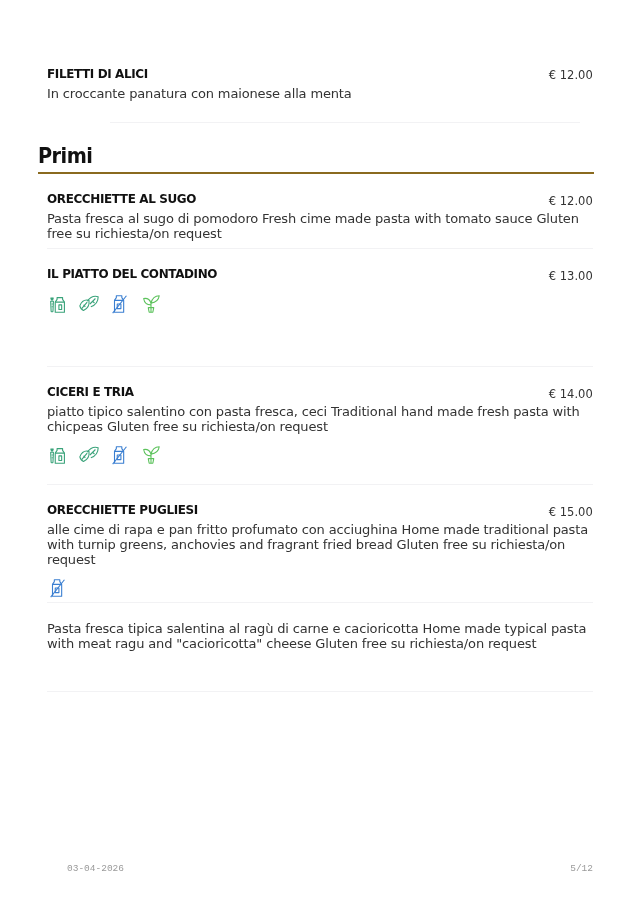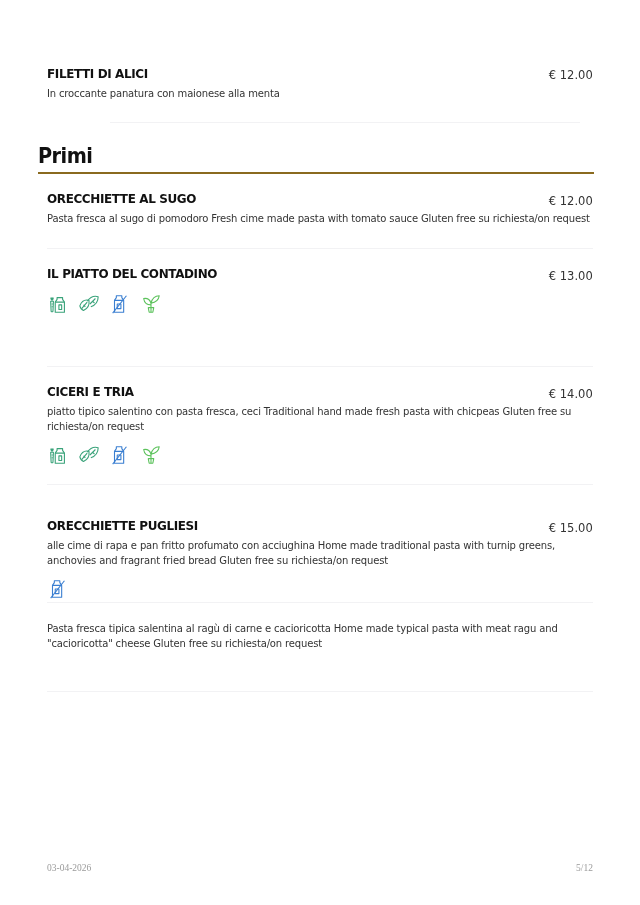--- a/index.html
+++ b/index.html
@@ -19,7 +19,7 @@
       margin-top: 4px; white-space: nowrap; transform: scaleX(0.92); transform-origin: right center;
     }
     .item-desc {
-      font-family: "DejaVu Sans", sans-serif; font-size: 10px; line-height: 15px;
+      font-family: "DejaVu Sans", sans-serif; font-size: 13px; line-height: 15px;
       color: #333; margin-top: 3px; letter-spacing: -0.15px;
     }
     .icons { display: flex; gap: 9px; margin-top: 10px; height: 22px; align-items: center; }

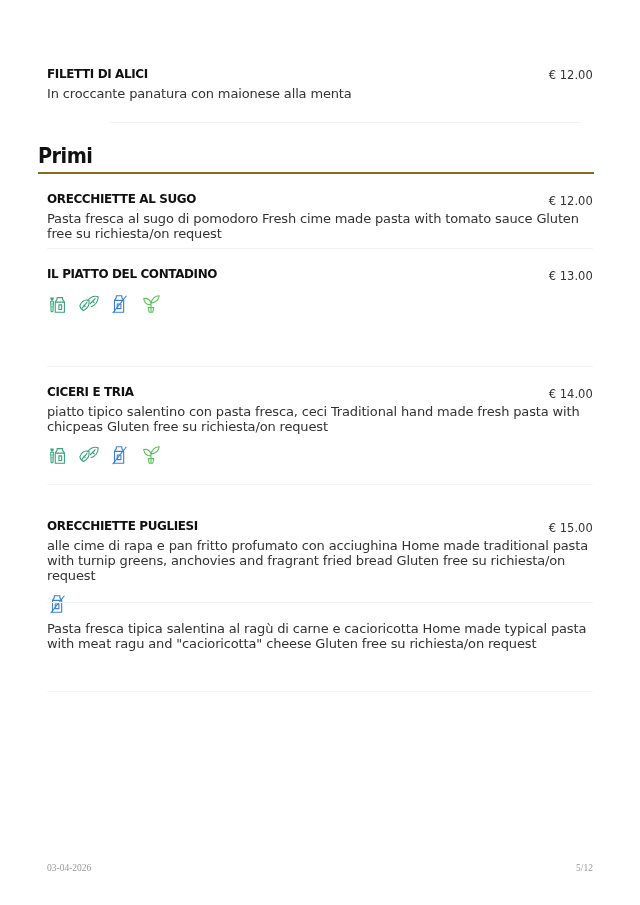--- a/index.html
+++ b/index.html
@@ -153,7 +153,7 @@
   </div>
   <div class="divider" style="left:47px; top:484px; width:546px;"></div>
 
-  <div class="item" style="top:516px;">
+  <div class="item" style="top:500px;">
     <div class="item-head">
       <span class="item-name">ORECCHIETTE PUGLIESI</span>
       <span class="item-price">€ 15.00</span>

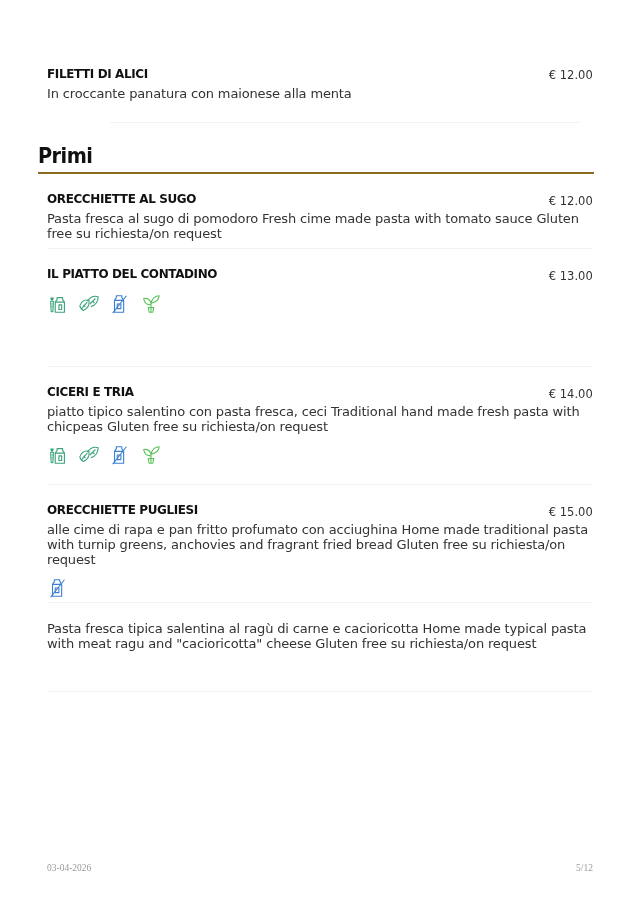--- a/index.html
+++ b/index.html
@@ -36,8 +36,8 @@
     .section-rule { position: absolute; left: 38px; top: 172px; width: 556px; height: 2px; background: #8a6a1f; }
 
     .footer-date, .footer-page {
-      position: absolute; top: 863px; font-family: Liberation Serif, serif;
-      font-size: 9.5px; color: #9a9a9a;
+      position: absolute; top: 863px; font-family: Liberation Mono, monospace;
+      font-size: 9.5px; color: #9a9a9a; margin-left: 20px;
     }
     .footer-date { left: 47px; }
     .footer-page { right: 47px; }

